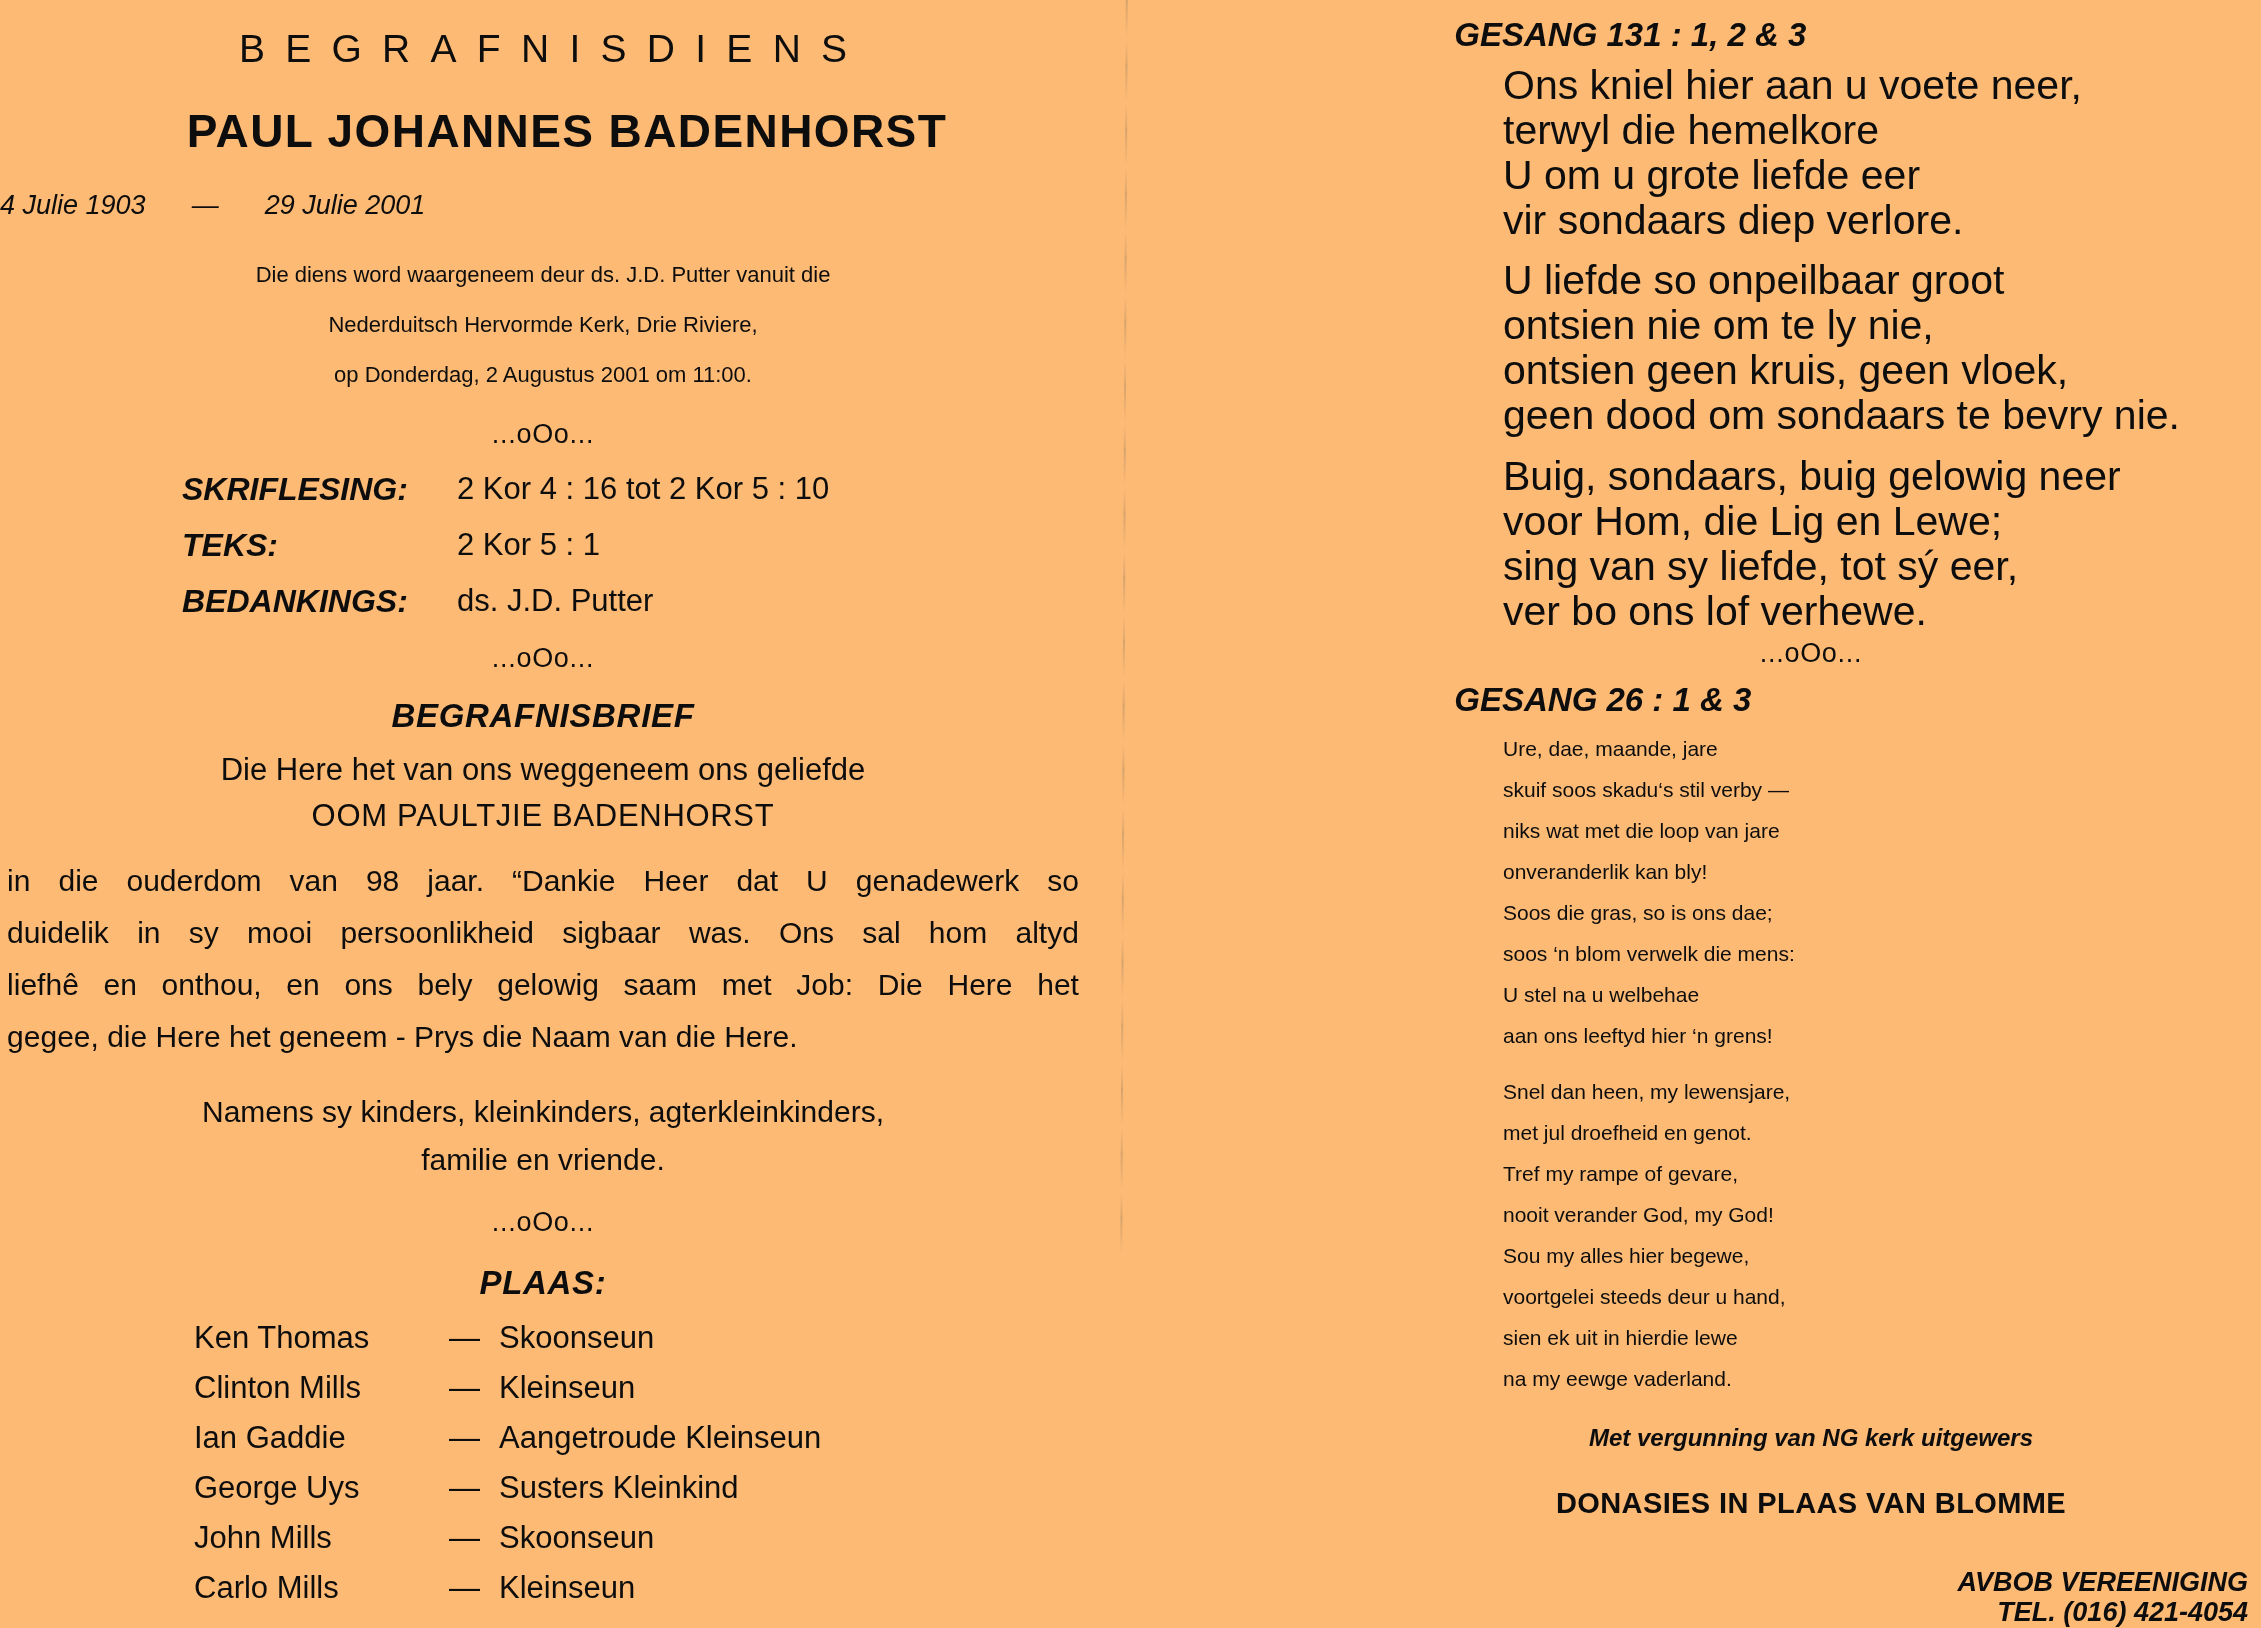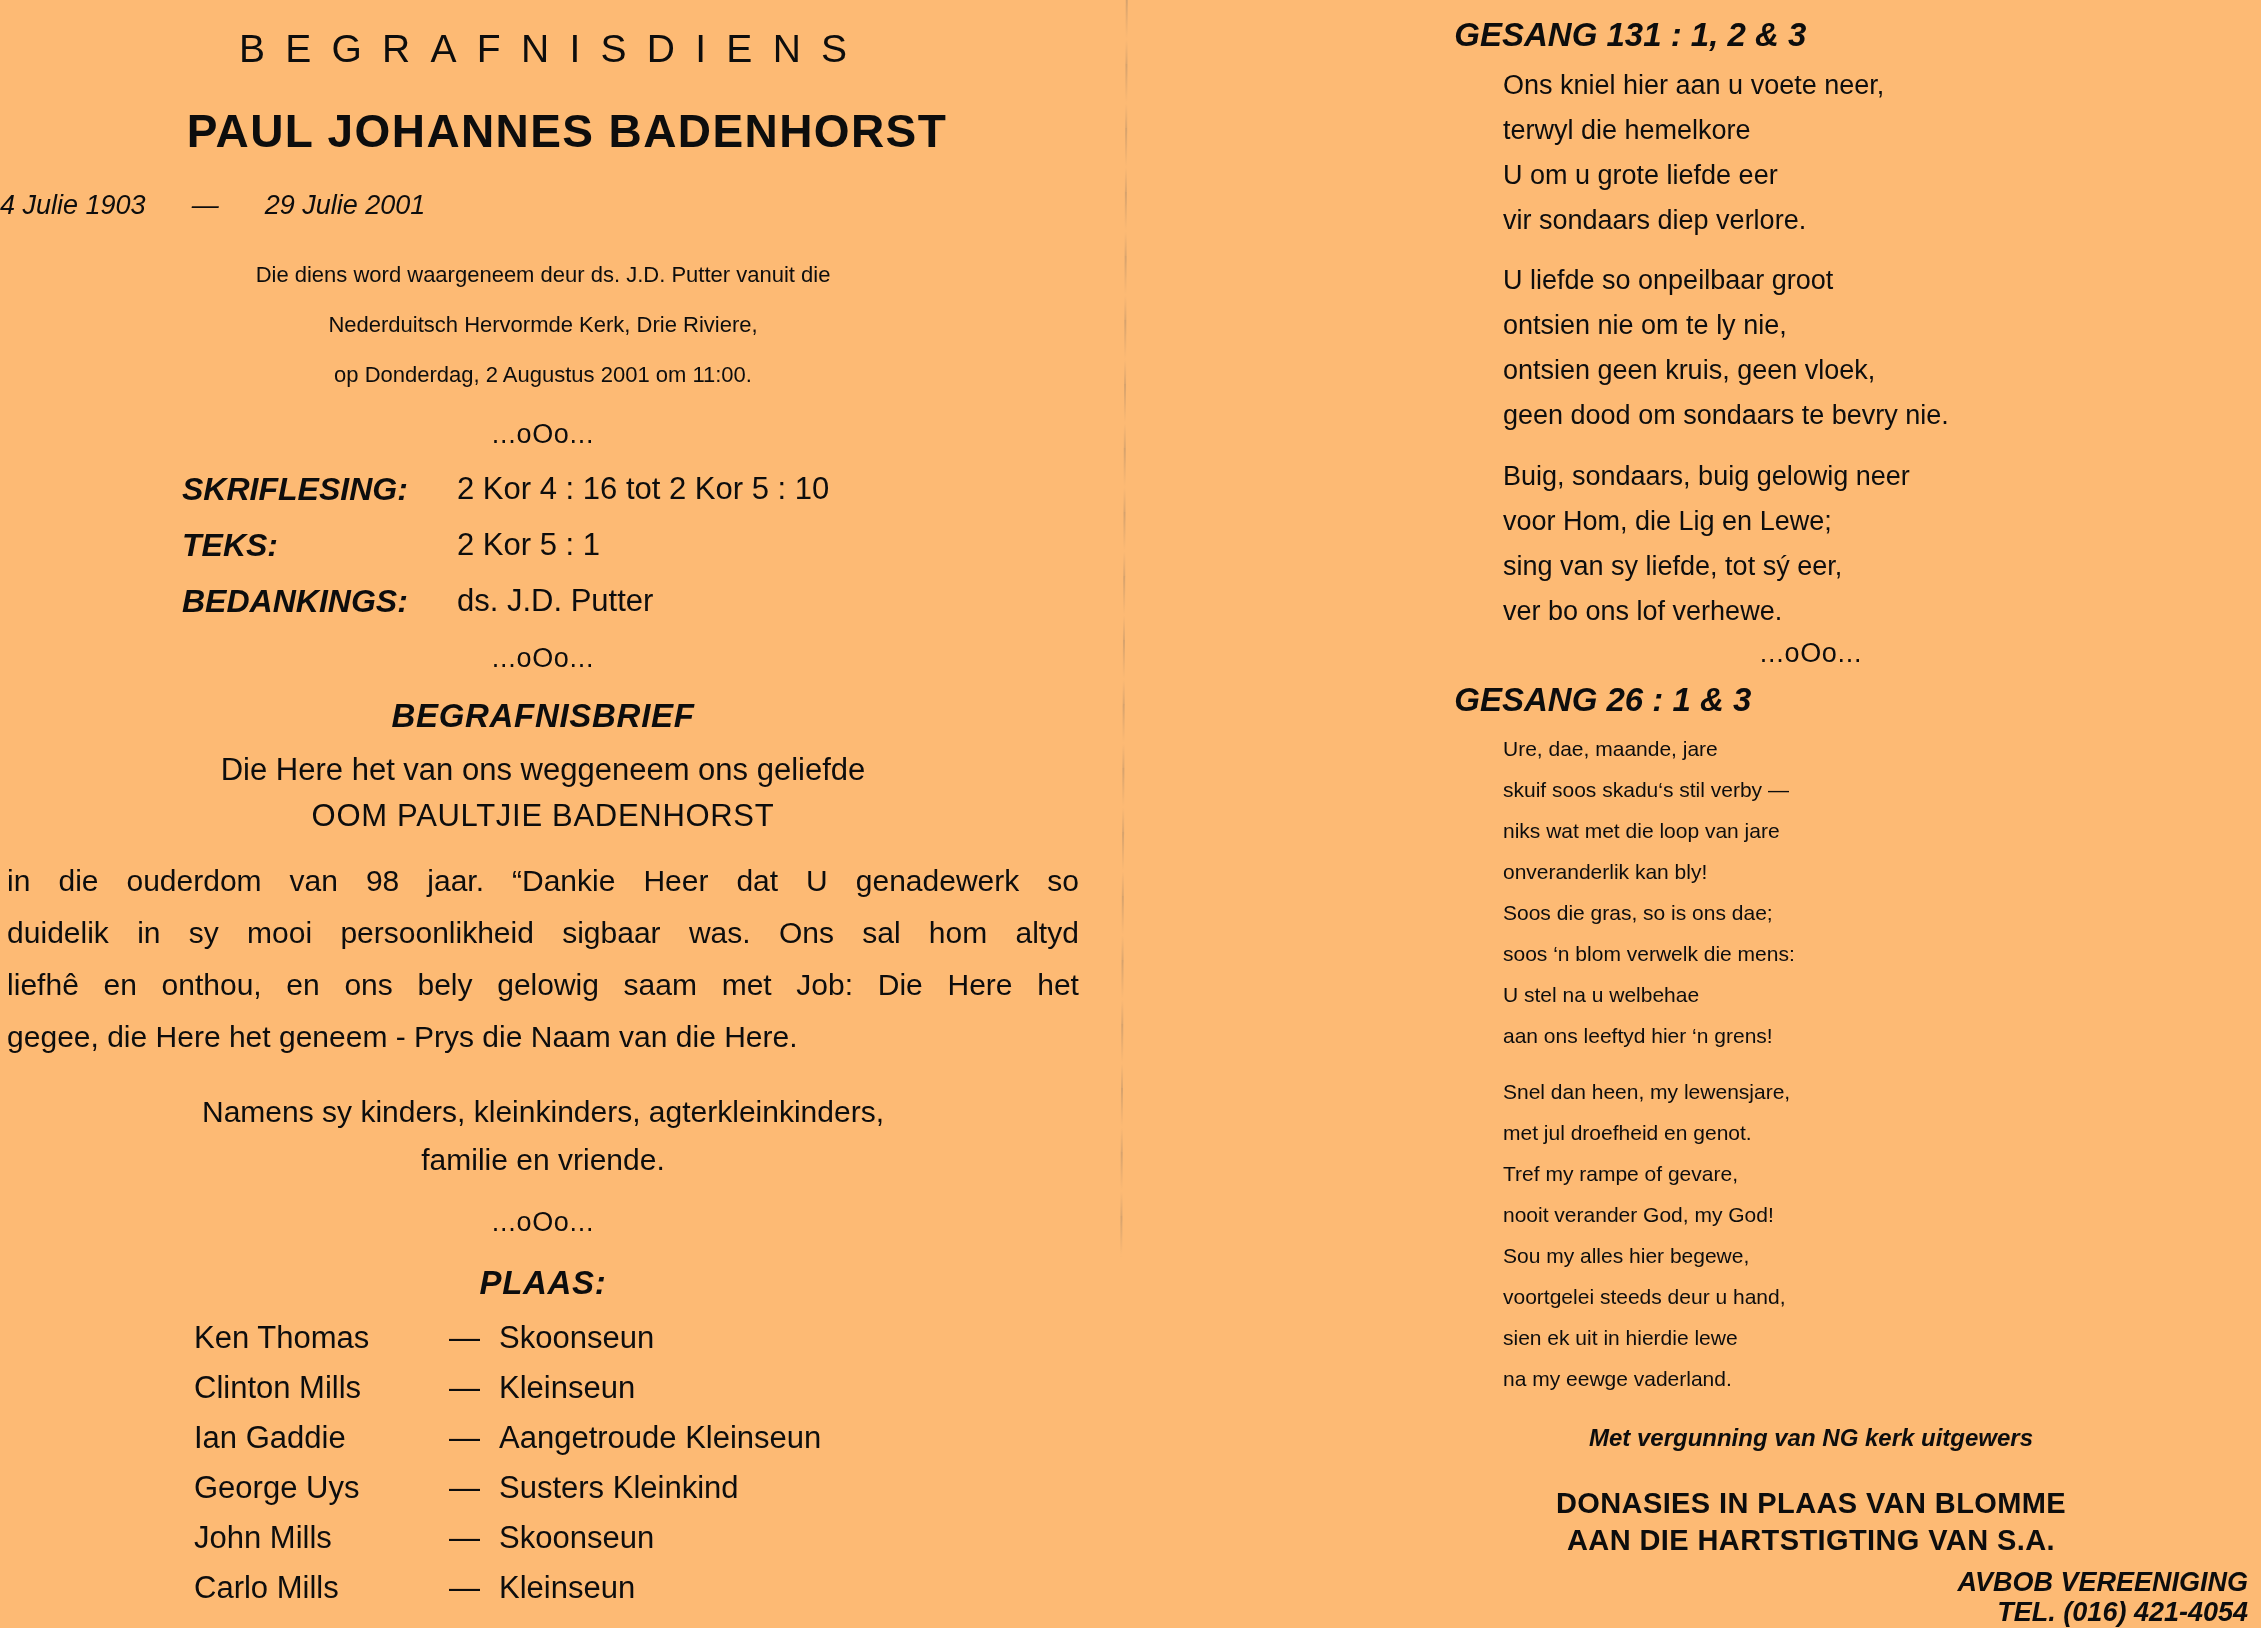--- a/index.html
+++ b/index.html
@@ -139,7 +139,7 @@
   .stanza-a { margin-top: 10px; }
   .stanza-b { margin-top: 15.7px; }
   .hymn2 .stanza .hline { font-size: 21px; line-height: 41px; }
-  .stanza .hline { font-size: 27px; line-height: 45px; white-space: nowrap; }
+  .stanza .hline { font-size: 41px; line-height: 45px; white-space: nowrap; }
 
   .permission {
     margin-top: 26px;

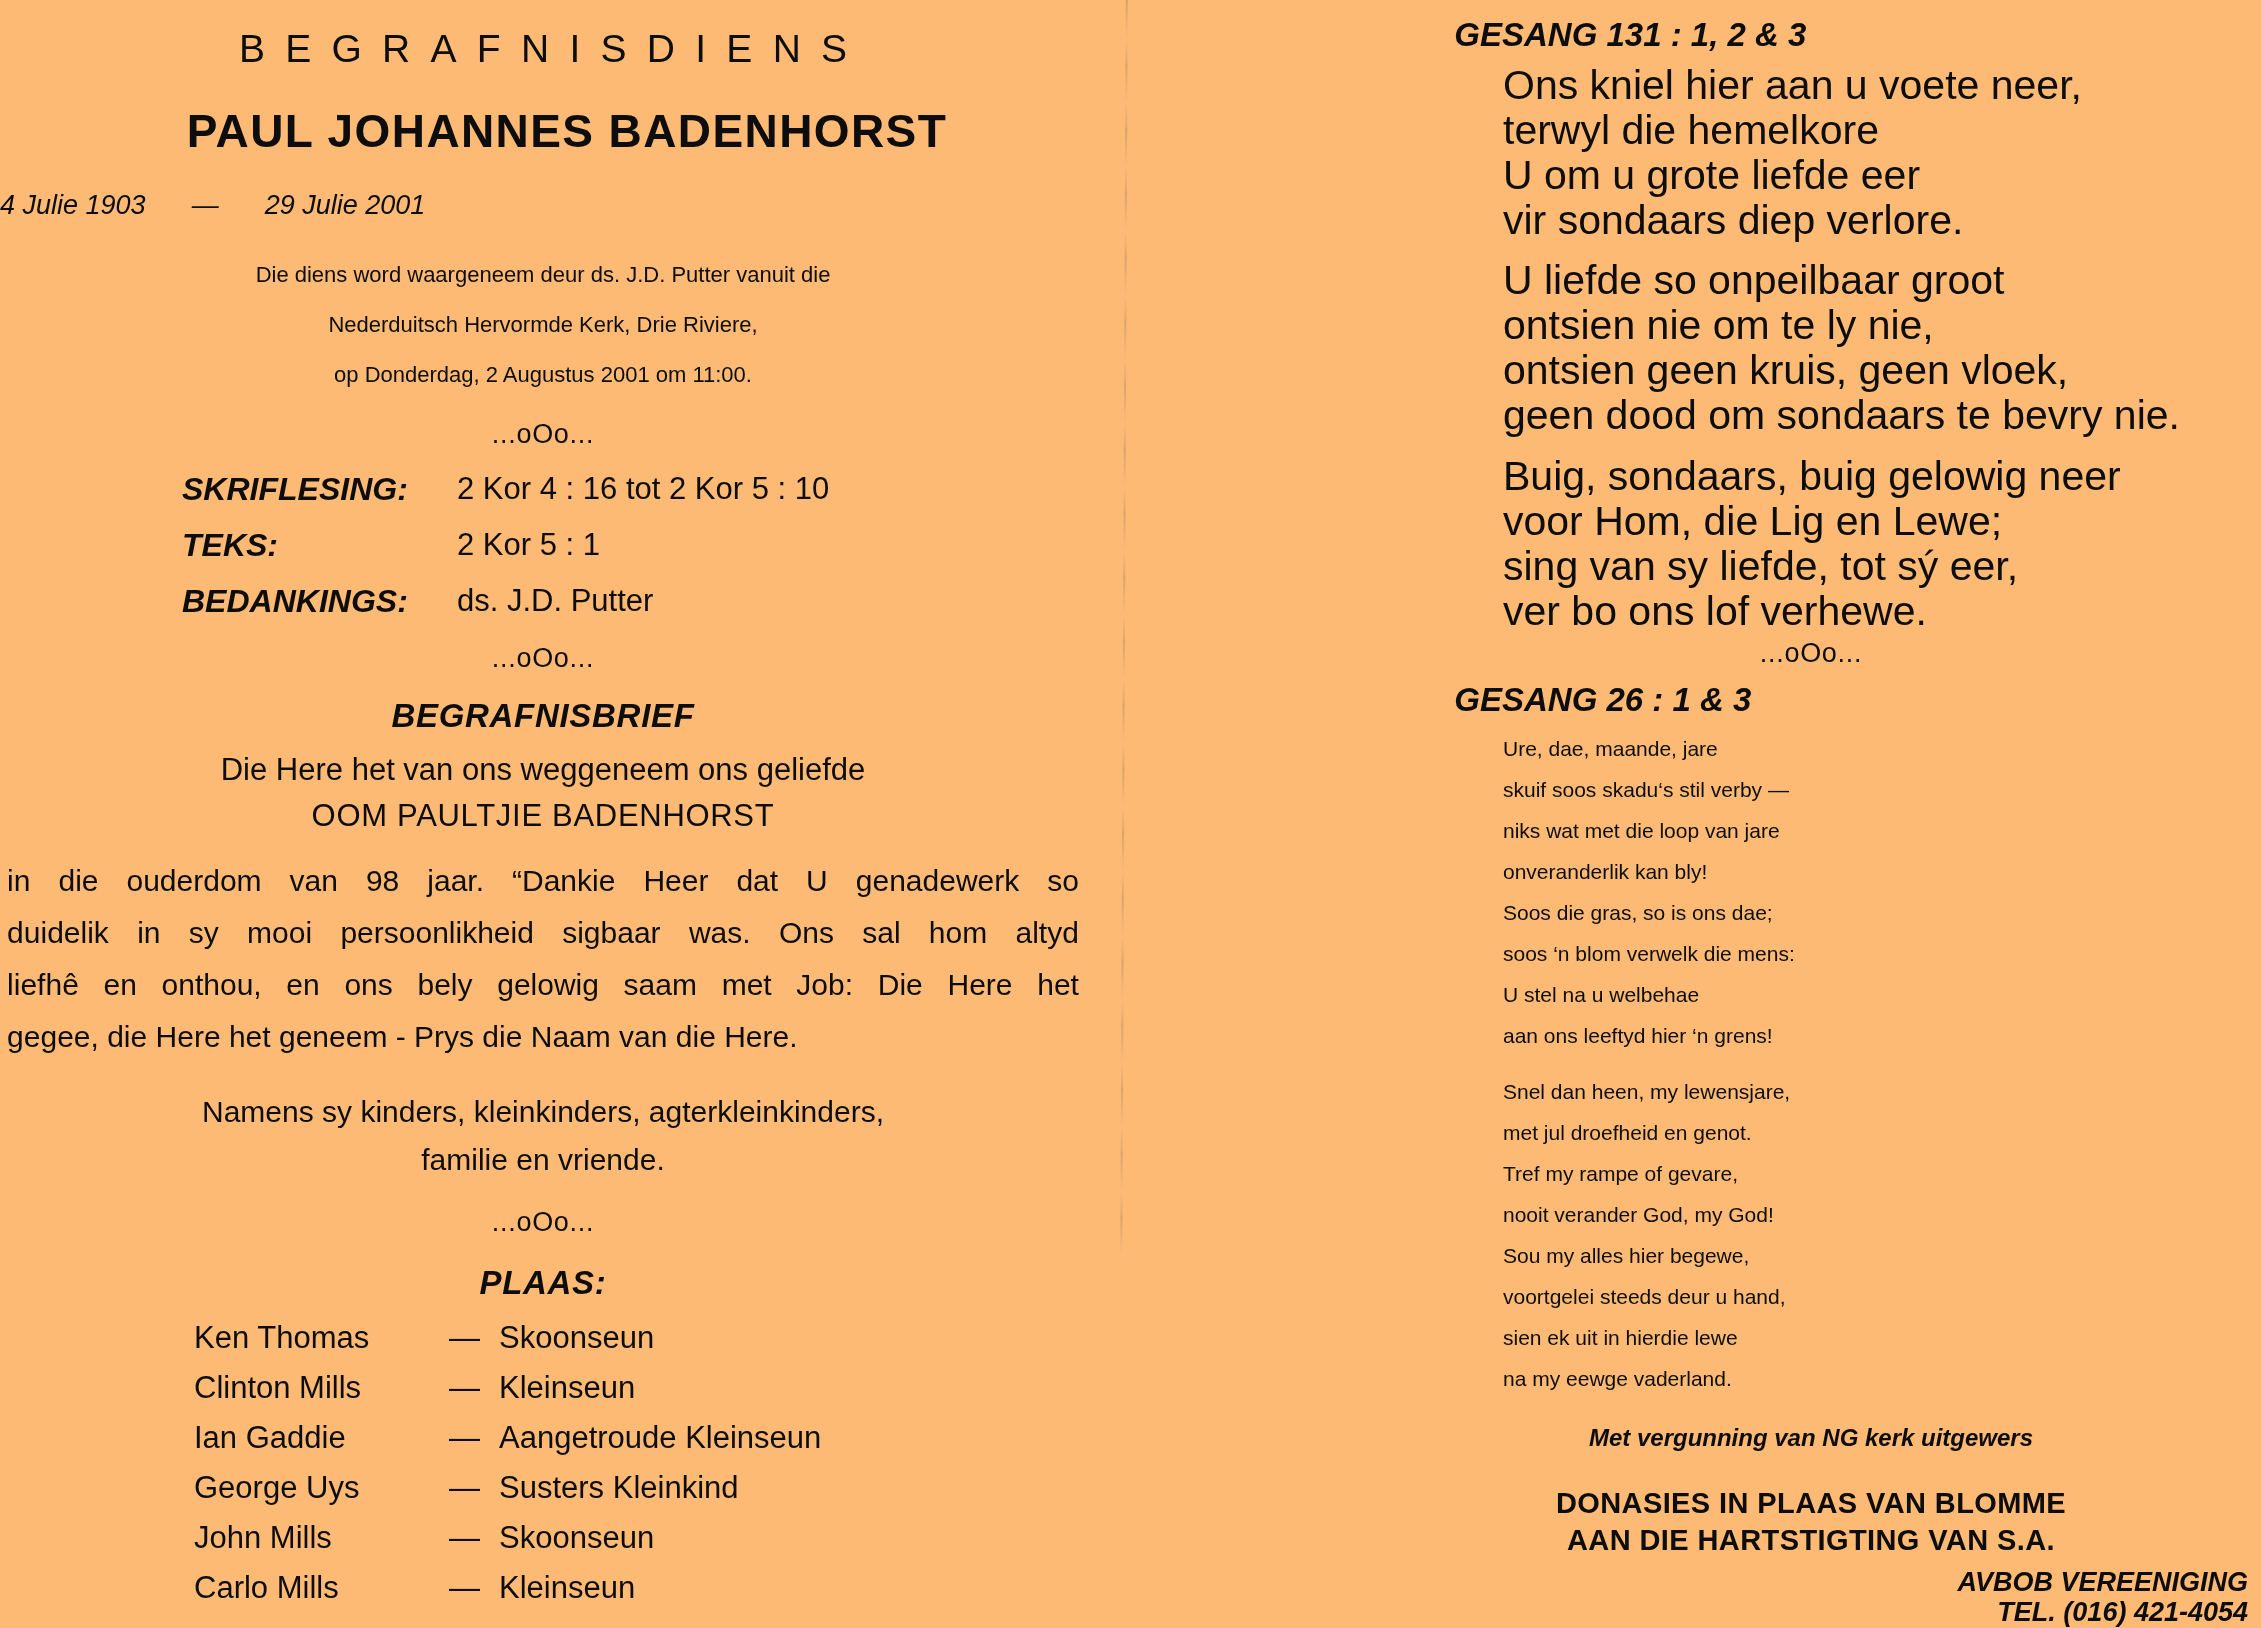--- a/index.html
+++ b/index.html
@@ -324,7 +324,6 @@
 
     <div class="donations">
       <div>DONASIES IN PLAAS VAN BLOMME</div>
-      <div>AAN DIE HARTSTIGTING VAN S.A.</div>
     </div>
 
   </div>

